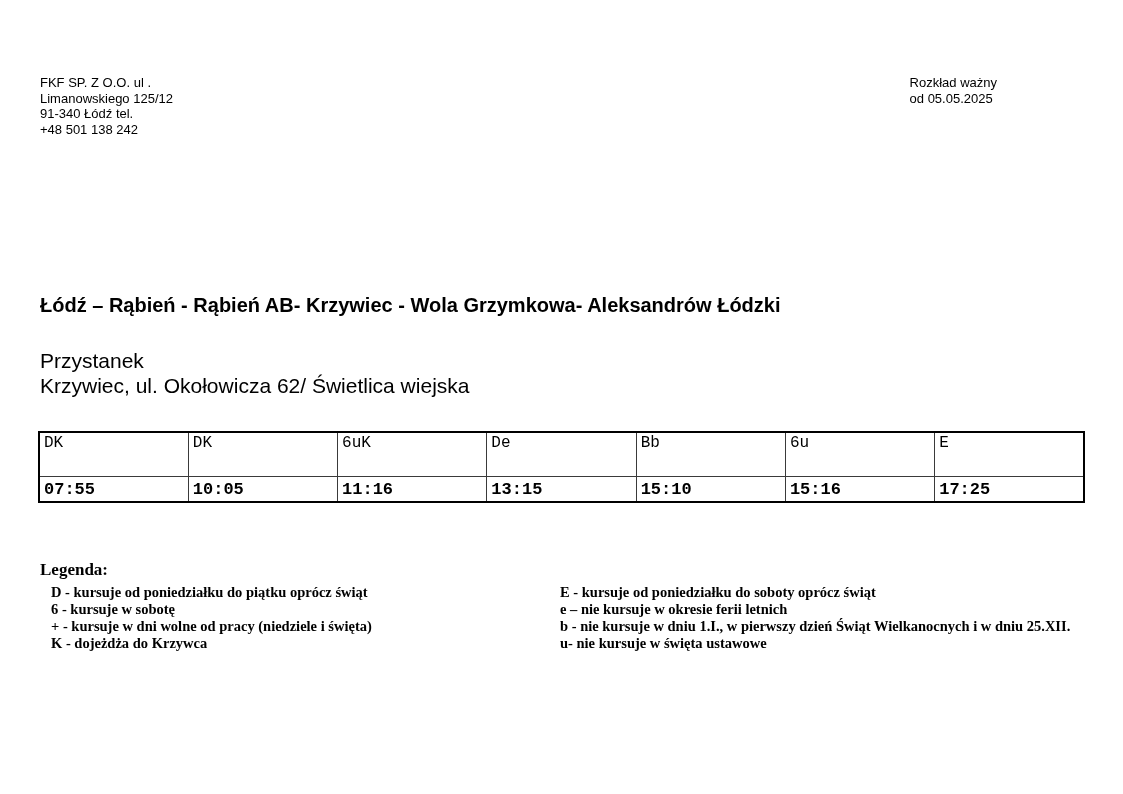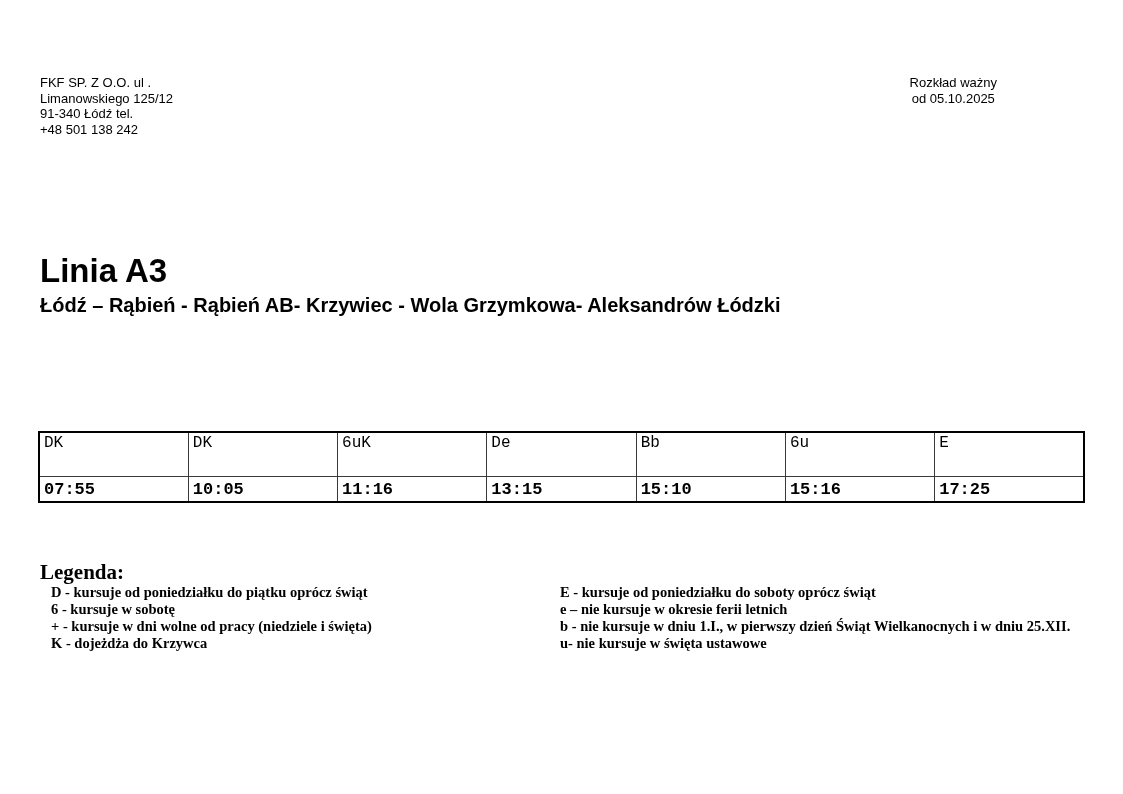--- a/index.html
+++ b/index.html
@@ -26,7 +26,7 @@
     top: 75px;
     font-size: 13px;
     line-height: 15.5px;
-    text-align: center;
+    text-align: left;
   }
   .doc-title {
     position: absolute;

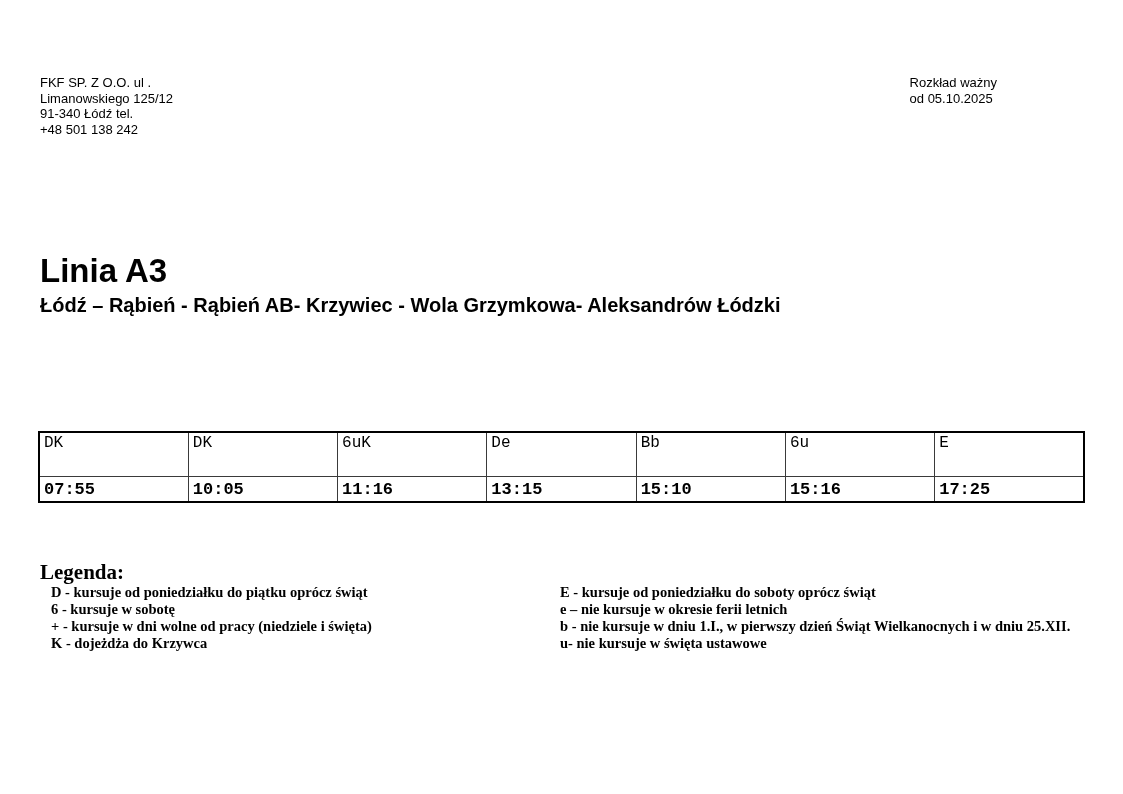--- a/index.html
+++ b/index.html
@@ -119,7 +119,7 @@
 
   <div class="validity">
     <div>Rozkład ważny</div>
-    <div>od 05.10.2025</div>
+    <div>od 05.05.2025</div>
   </div>
 
 

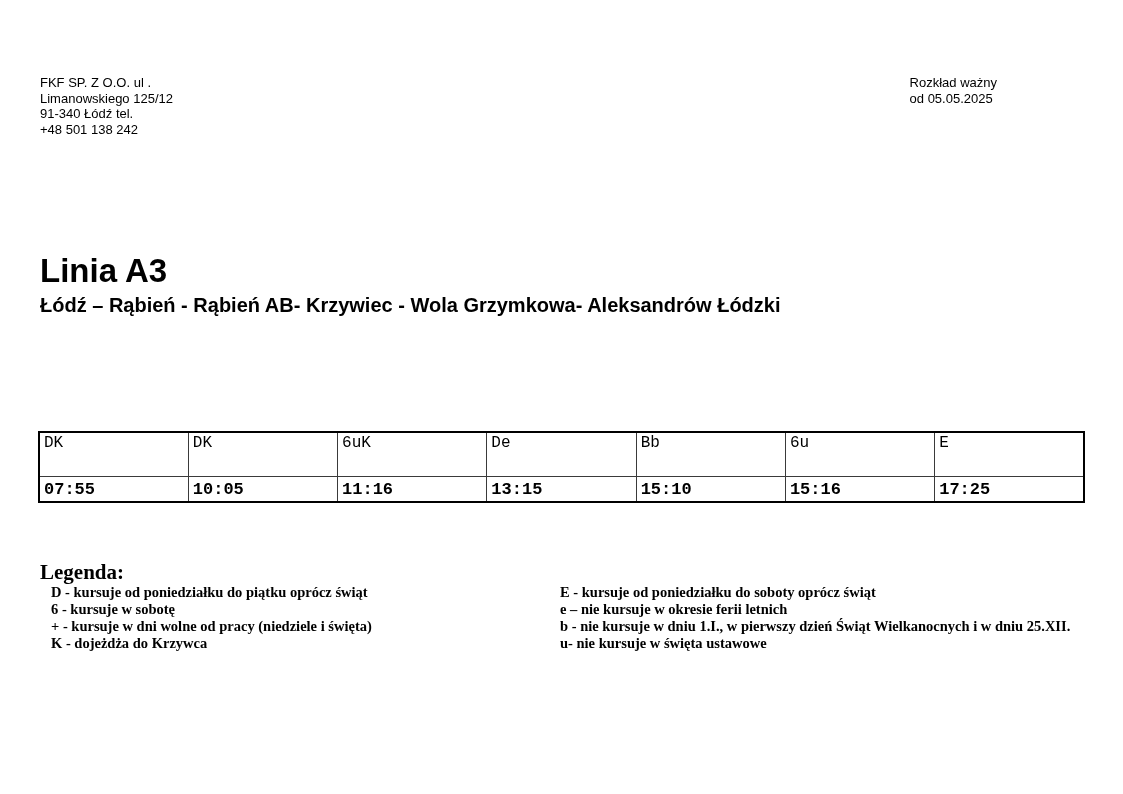--- a/index.html
+++ b/index.html
@@ -123,7 +123,6 @@
   </div>
 
 
-  <div class="line-name">Linia A3</div>
   <div class="route">Łódź – Rąbień - Rąbień AB- Krzywiec - Wola Grzymkowa- Aleksandrów Łódzki</div>
 
 

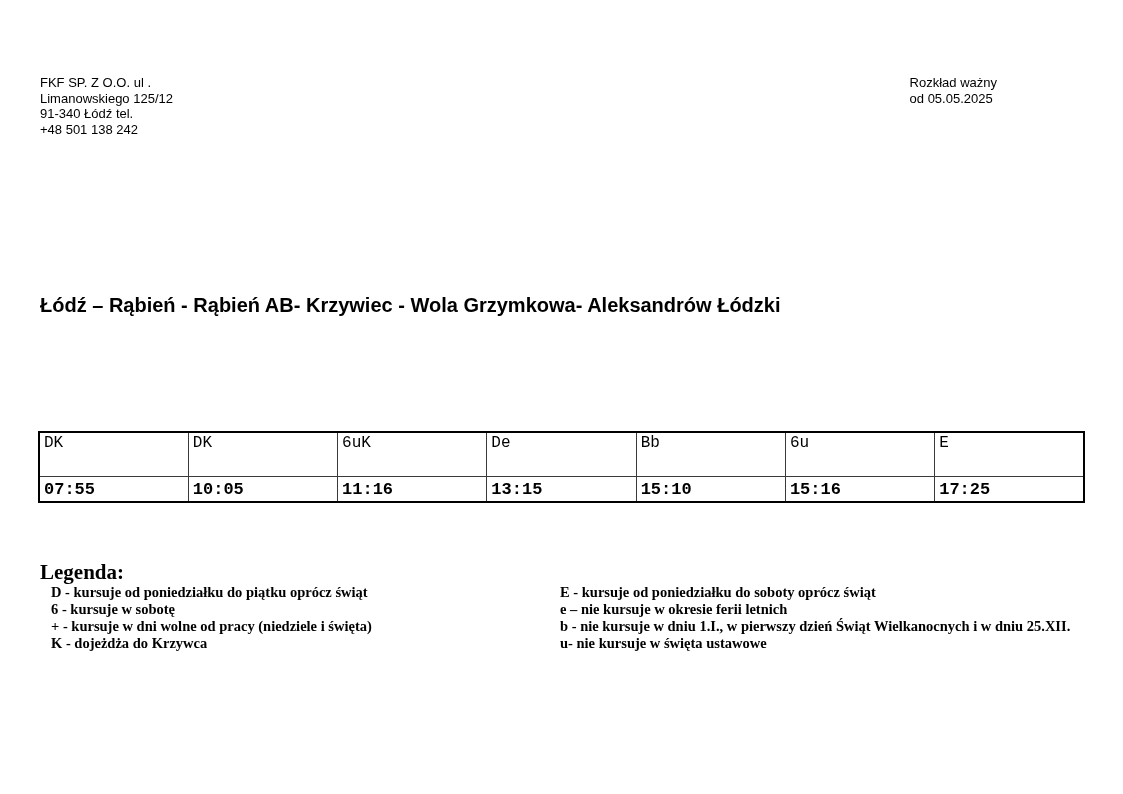--- a/index.html
+++ b/index.html
@@ -125,6 +125,10 @@
 
   <div class="route">Łódź – Rąbień - Rąbień AB- Krzywiec - Wola Grzymkowa- Aleksandrów Łódzki</div>
 
+  <div class="stop">
+    <div>Przystanek</div>
+    <div>Krzywiec, ul. Okołowicza 62/ Świetlica wiejska</div>
+  </div>
 
   <table class="timetable">
     <tbody>

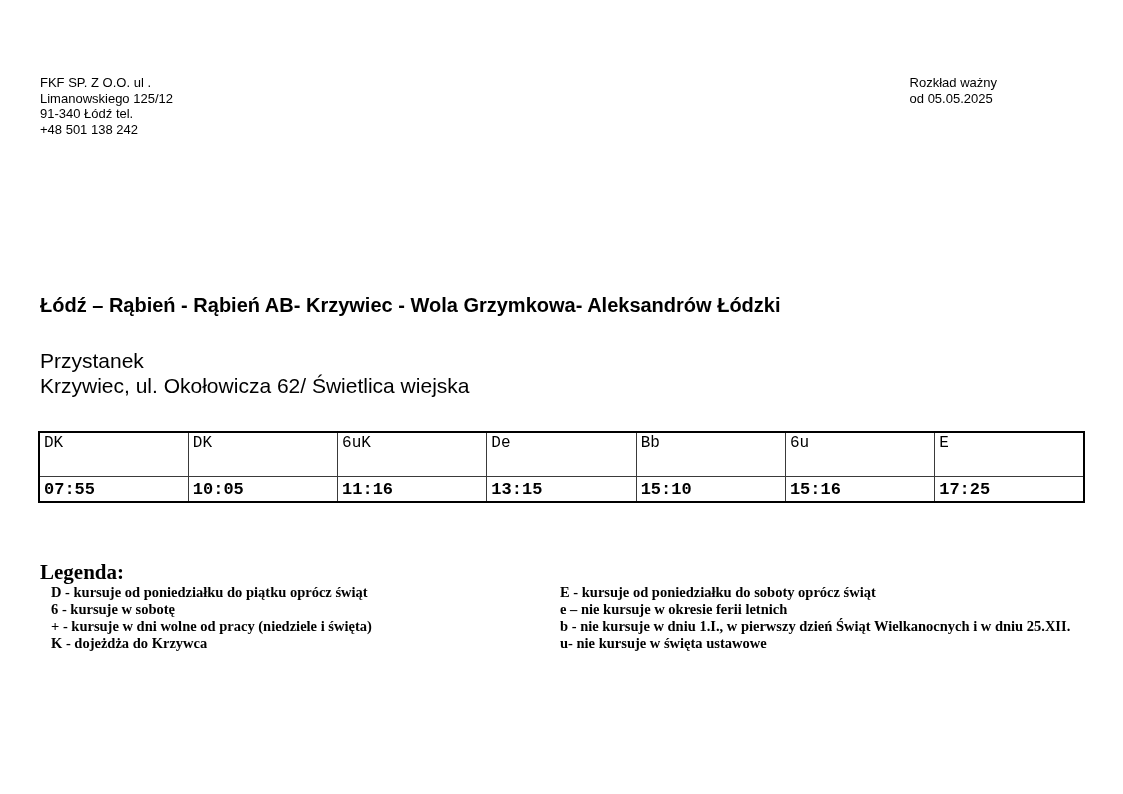--- a/index.html
+++ b/index.html
@@ -91,7 +91,7 @@
     top: 560px;
     font-family: "Liberation Serif", serif;
     font-weight: bold;
-    font-size: 21px;
+    font-size: 17px;
   }
   .legend-col {
     position: absolute;

